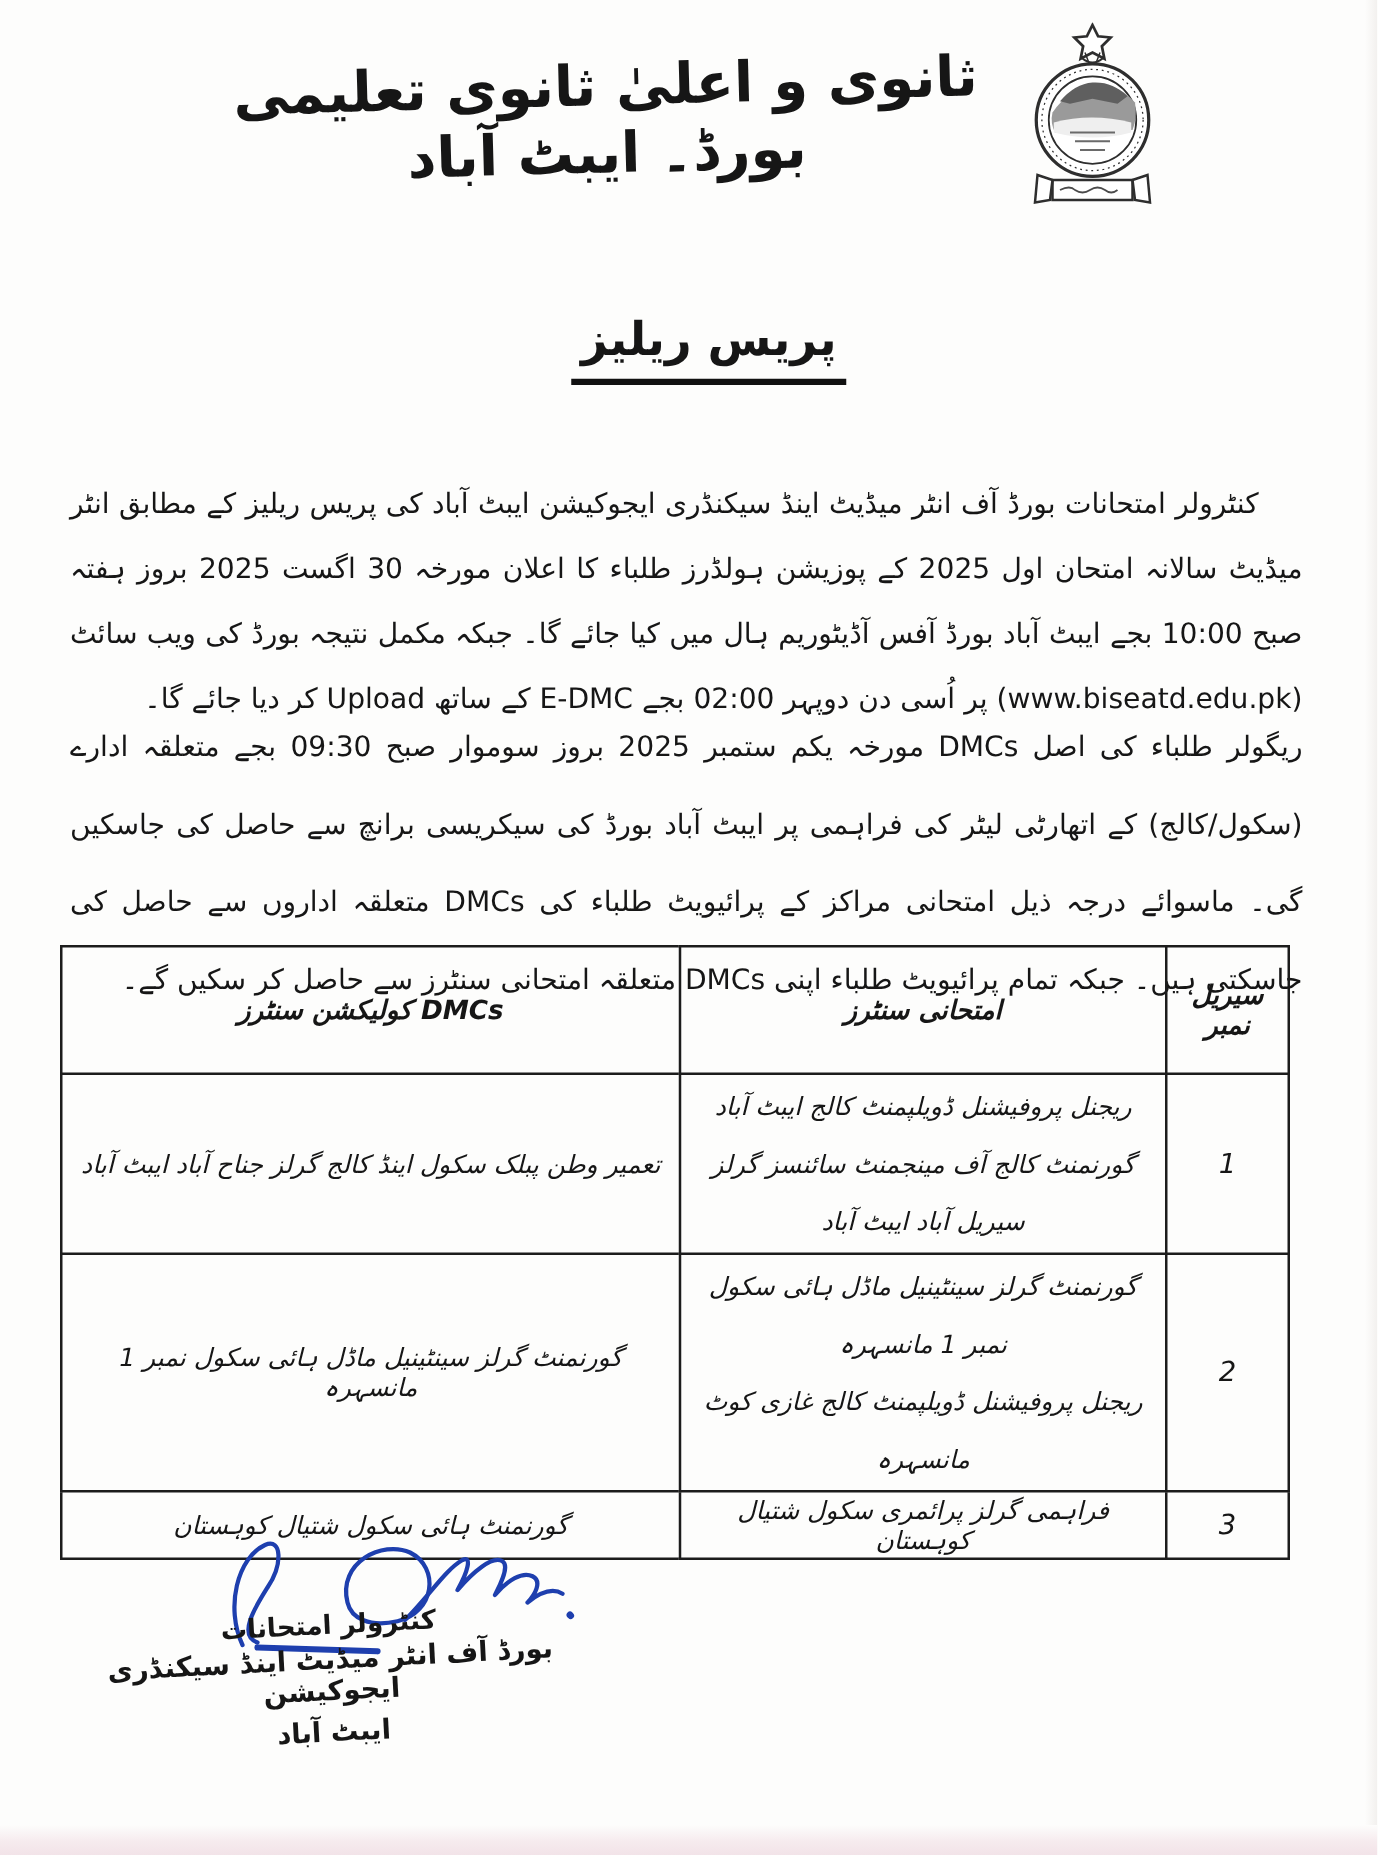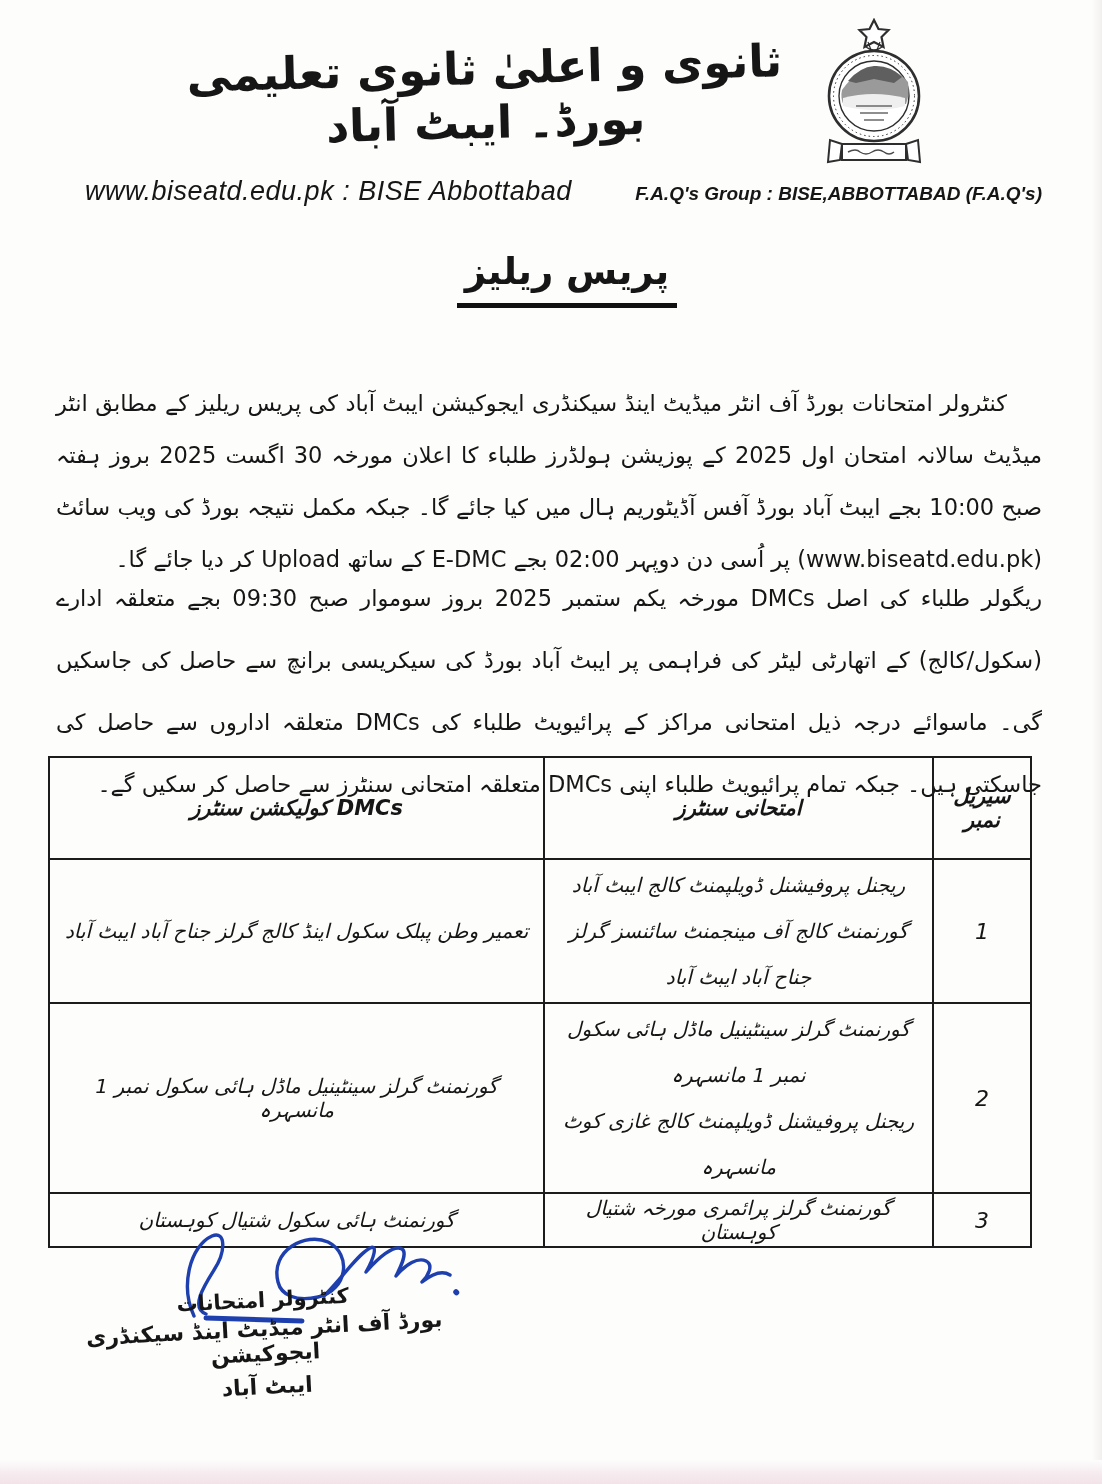--- a/index.html
+++ b/index.html
@@ -120,10 +120,6 @@
     </g>
   </svg>
 
-  <div class="web-line">
-    <span class="web-url">www.biseatd.edu.pk  : BISE Abbottabad</span>
-    <span class="faq-group">F.A.Q's Group : BISE,ABBOTTABAD (F.A.Q's)</span>
-  </div>
 
   <div class="pr-title-wrap">
     <span class="pr-title">پریس ریلیز</span>

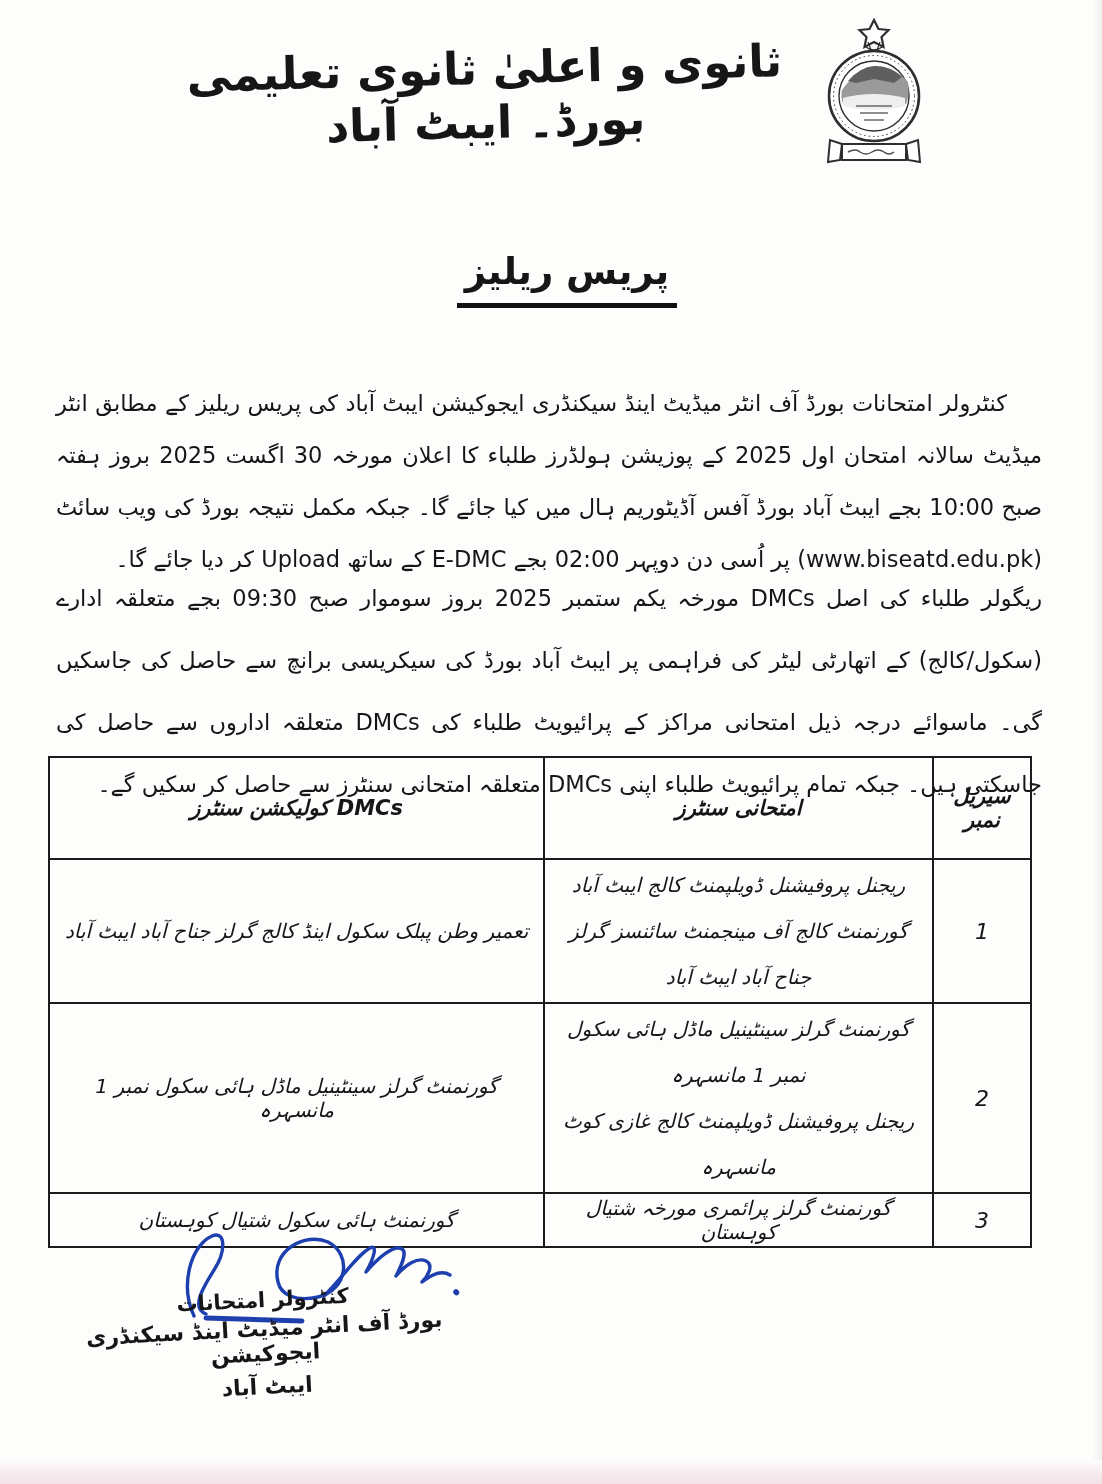--- a/index.html
+++ b/index.html
@@ -139,7 +139,7 @@
         <td class="c-serial">1</td>
         <td class="c-exam">
           <div class="cell-line">ریجنل پروفیشنل ڈویلپمنٹ کالج ایبٹ آباد</div>
-          <div class="cell-line">گورنمنٹ کالج آف مینجمنٹ سائنسز گرلز جناح آباد ایبٹ آباد</div>
+          <div class="cell-line">گورنمنٹ کالج آف مینجمنٹ سائنسز گرلز سیریل آباد ایبٹ آباد</div>
         </td>
         <td class="c-dmc">تعمیر وطن پبلک سکول اینڈ کالج گرلز جناح آباد ایبٹ آباد</td>
       </tr>

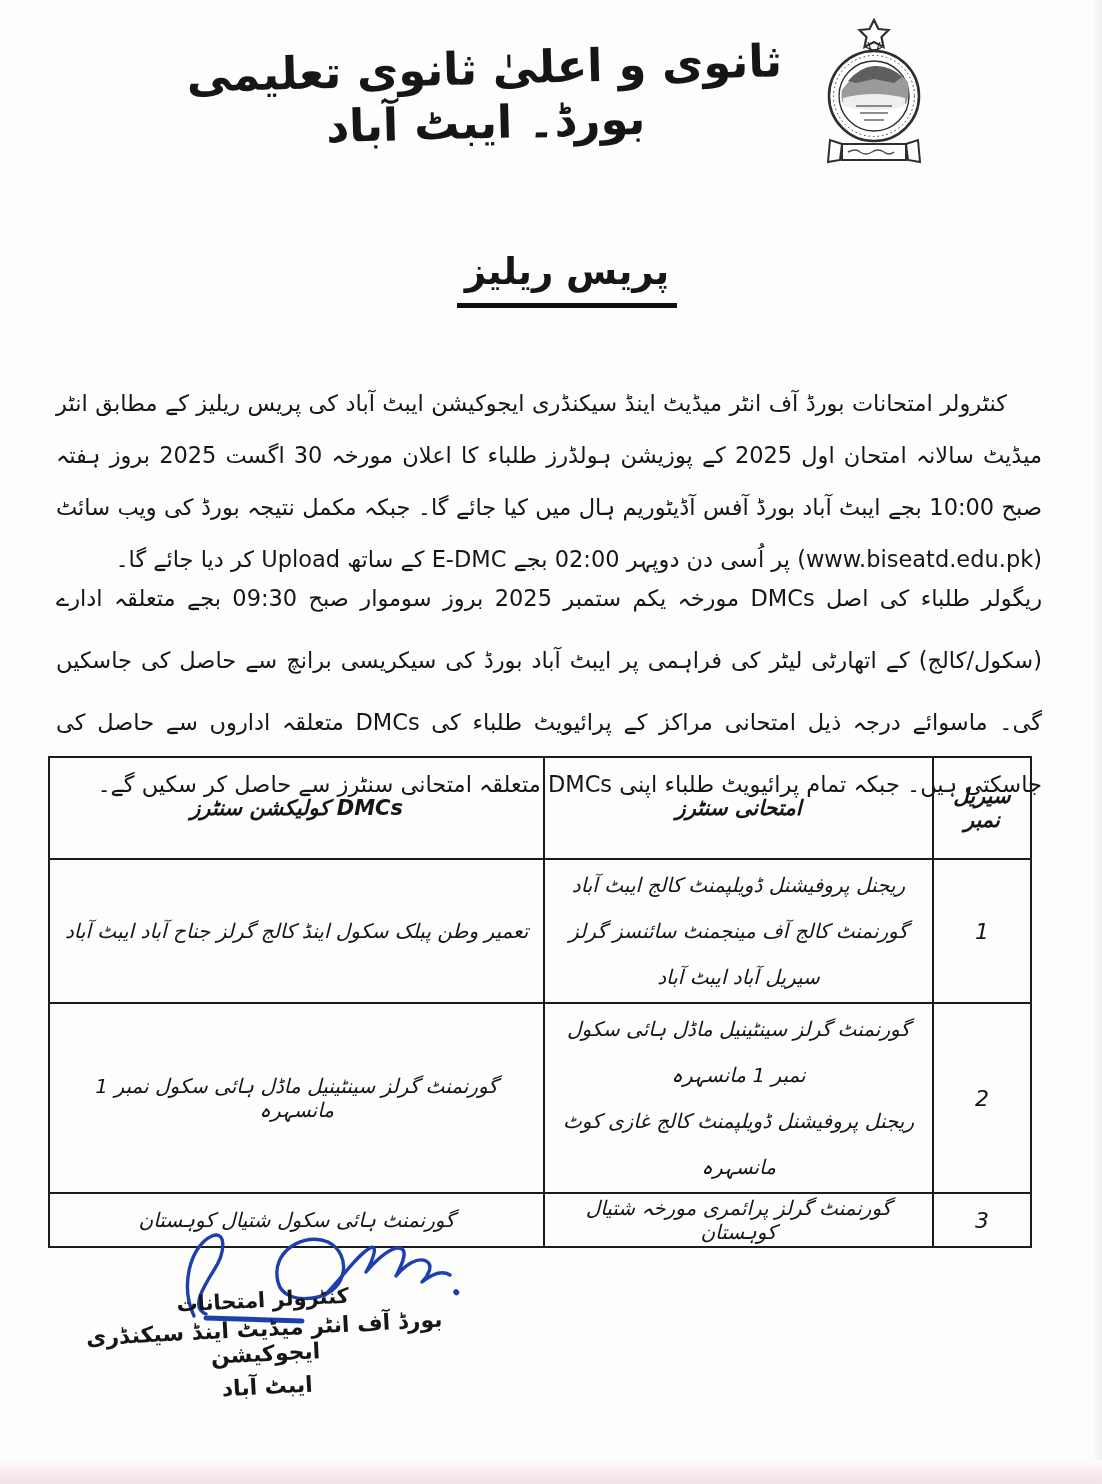--- a/index.html
+++ b/index.html
@@ -153,7 +153,7 @@
       </tr>
       <tr class="r3">
         <td class="c-serial">3</td>
-        <td class="c-exam">گورنمنٹ گرلز پرائمری مورخہ شتیال کوہستان</td>
+        <td class="c-exam">فراہمی گرلز پرائمری سکول شتیال کوہستان</td>
         <td class="c-dmc">گورنمنٹ ہائی سکول شتیال کوہستان</td>
       </tr>
     </tbody>

